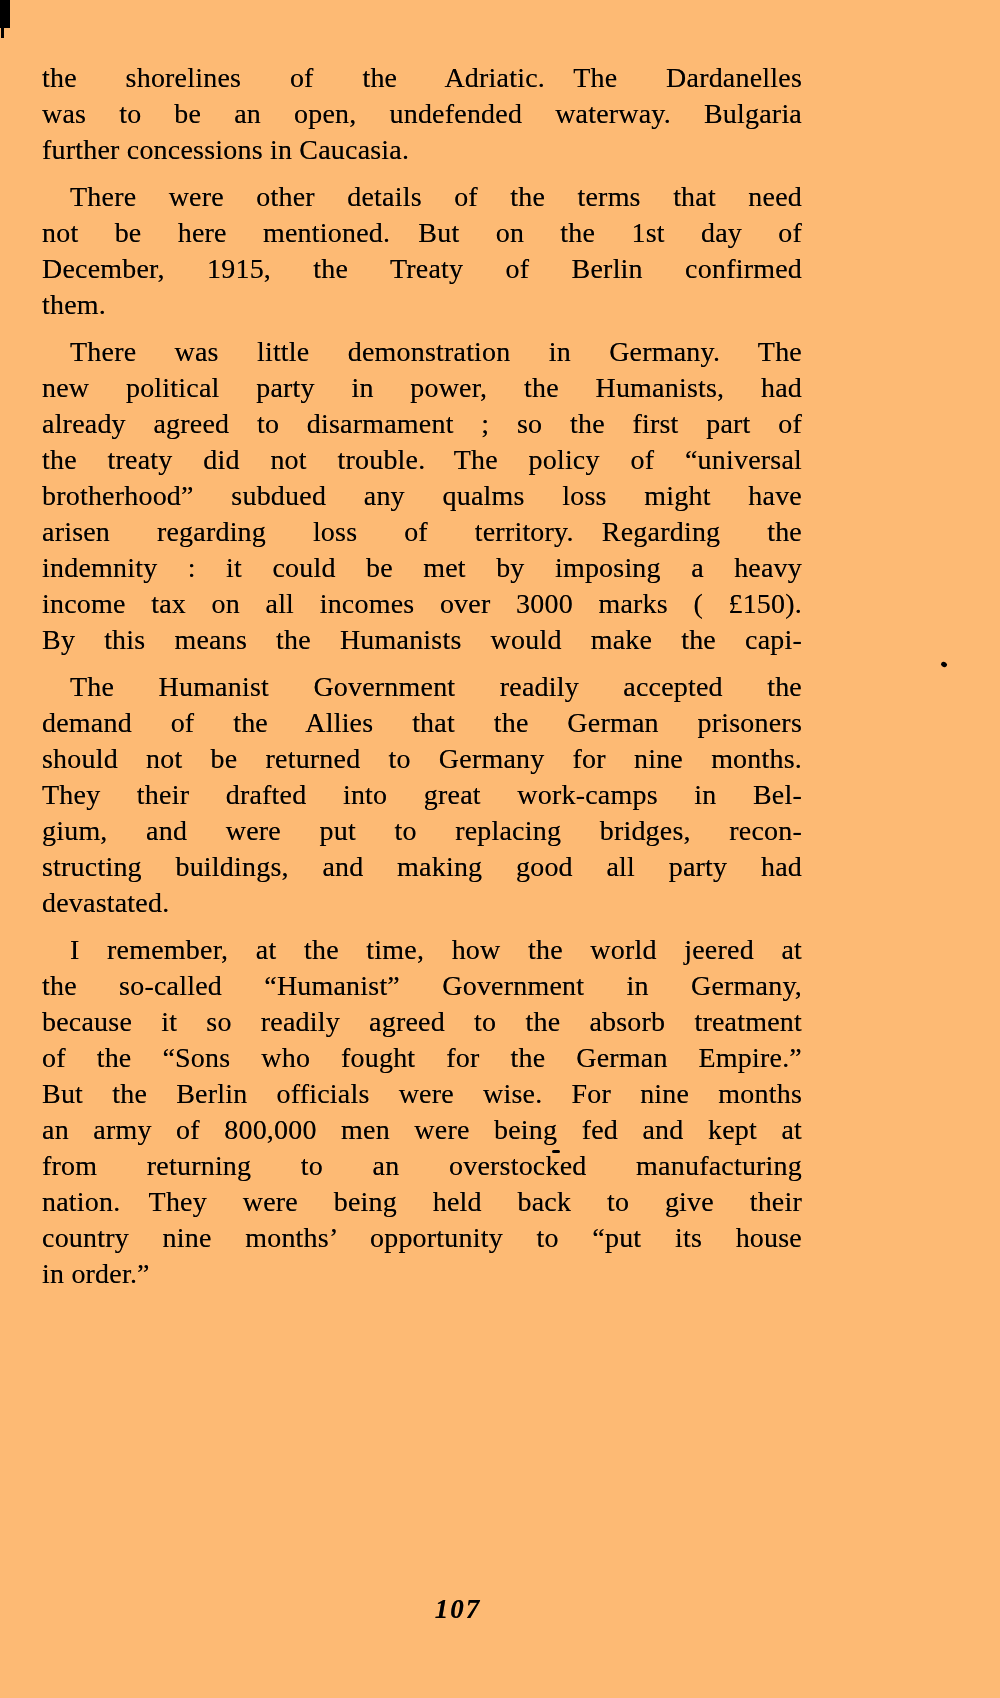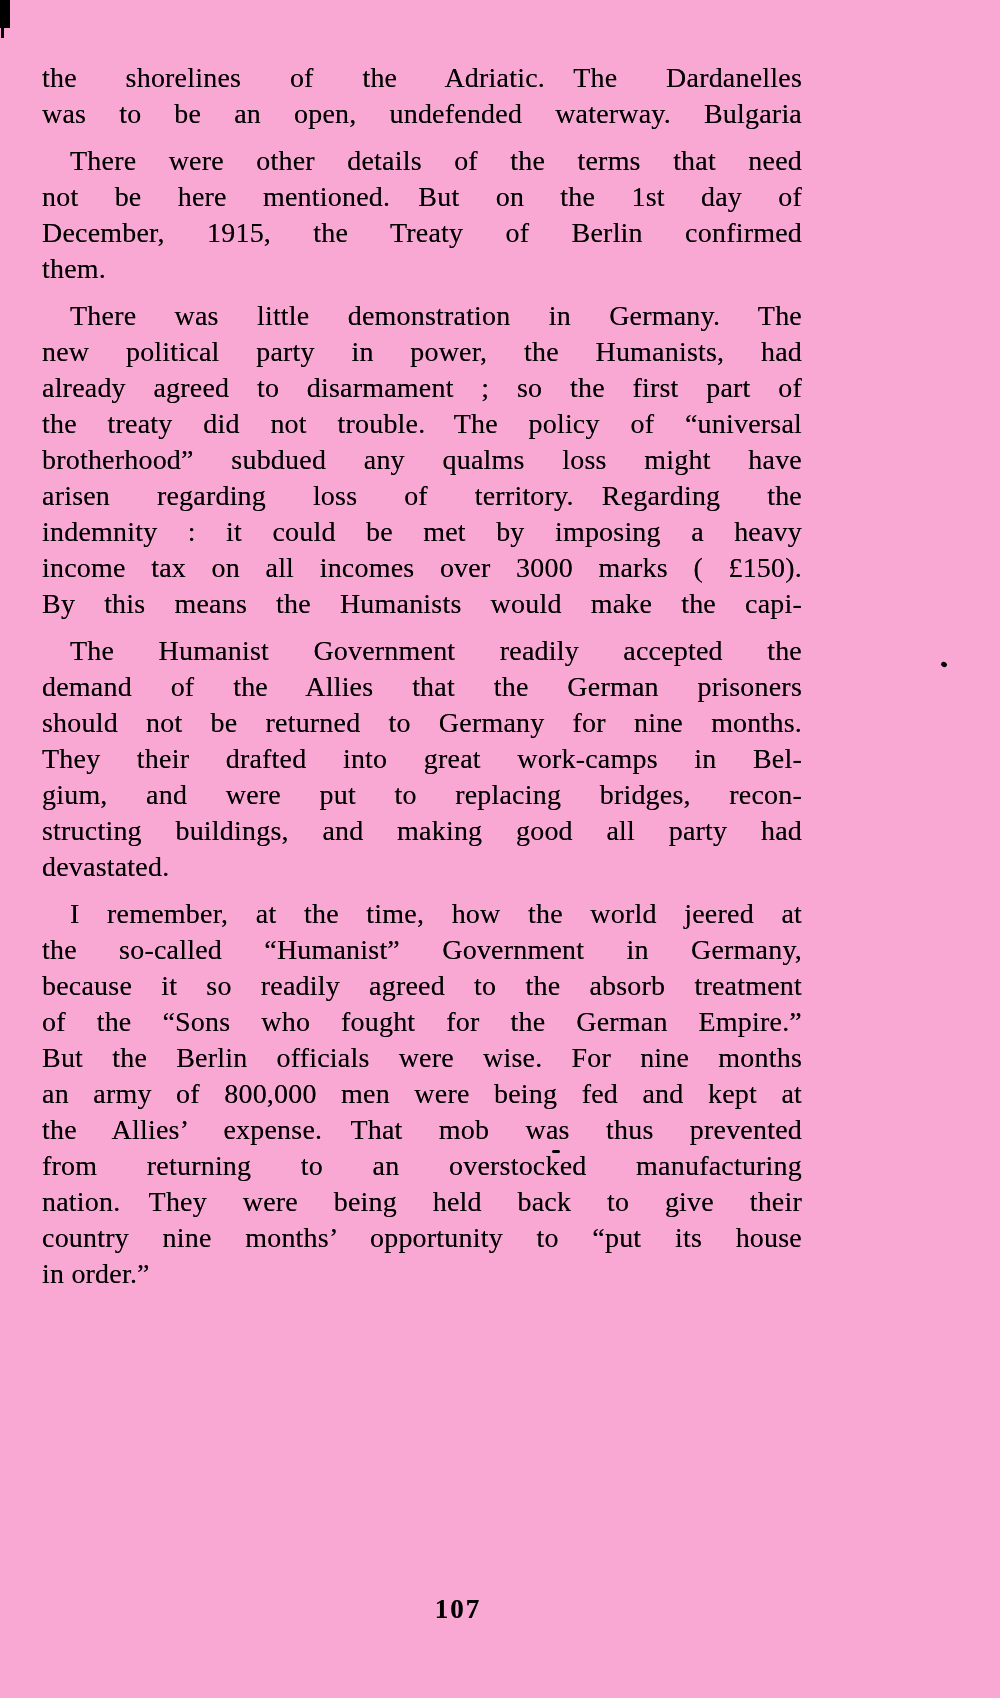--- a/index.html
+++ b/index.html
@@ -11,7 +11,7 @@
     position: relative;
     width: 1000px;
     height: 1698px;
-    background: #f9a8d4;
+    background: #fdba74;
     overflow: hidden;
     font-family: "Liberation Serif", serif;
     color: #000000;

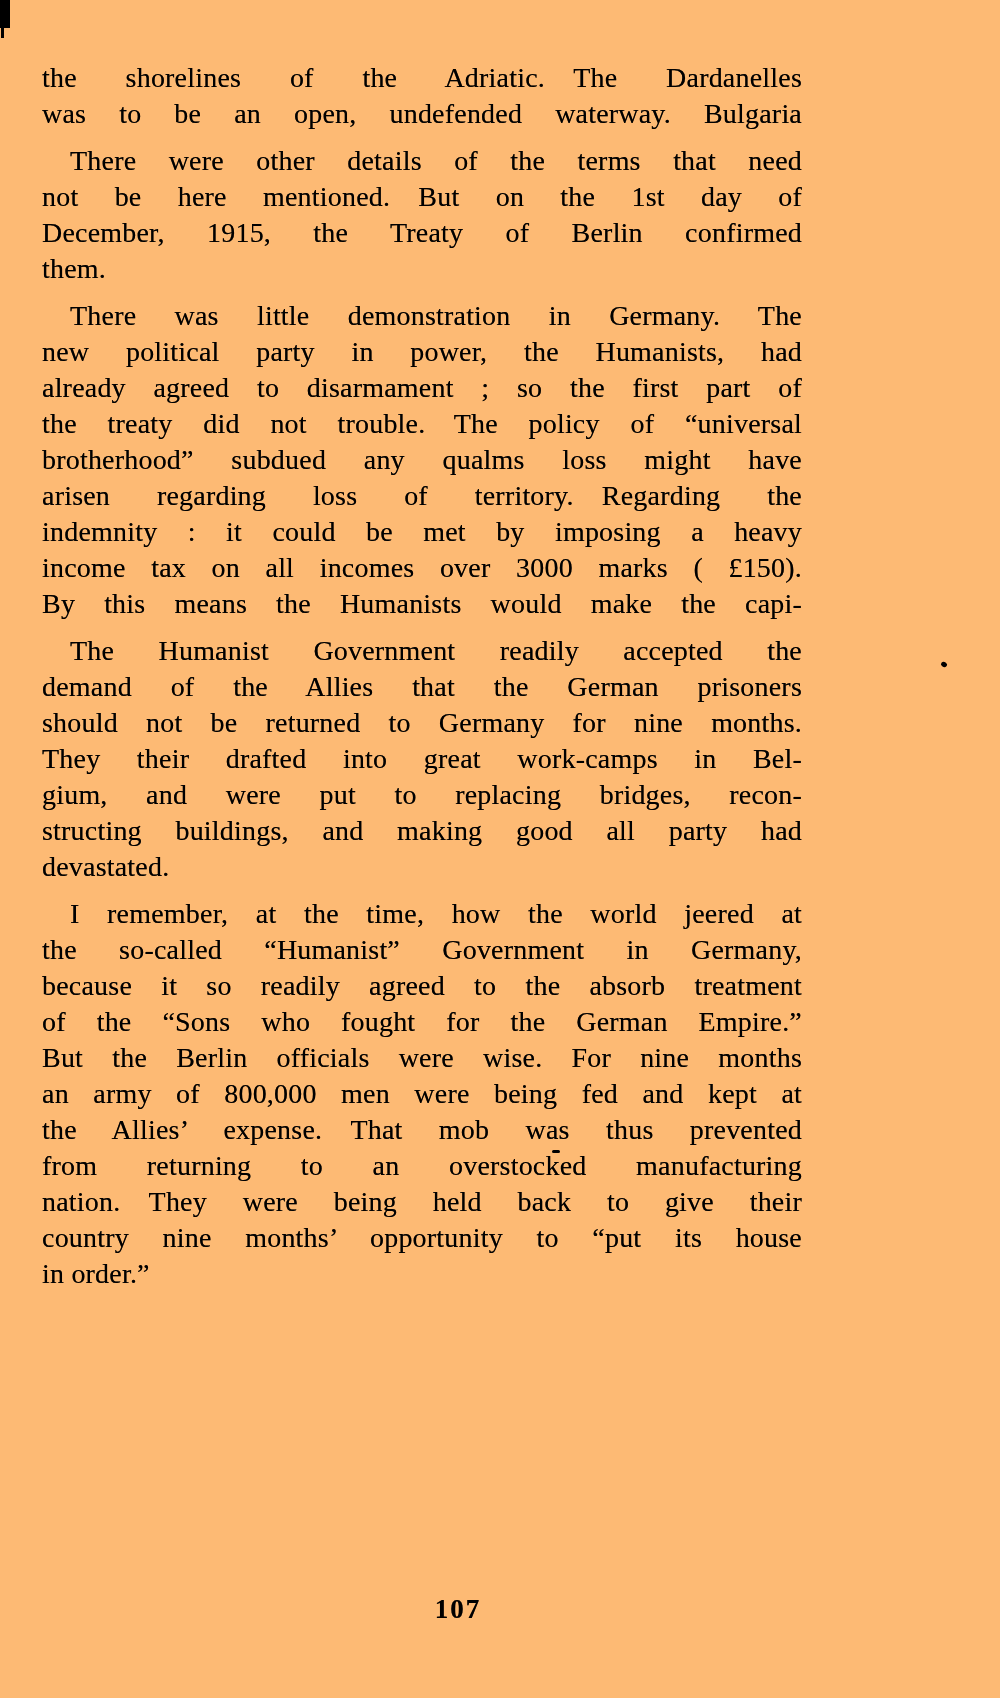--- a/index.html
+++ b/index.html
@@ -81,6 +81,7 @@
     <div class="paragraph">
         <div class="line">the shorelines of the Adriatic. The Dardanelles</div>
         <div class="line">was to be an open, undefended waterway. Bulgaria</div>
+        <div class="line last">further concessions in Caucasia.</div>
       </div>
     <div class="paragraph">
         <div class="line indent">There were other details of the terms that need</div>

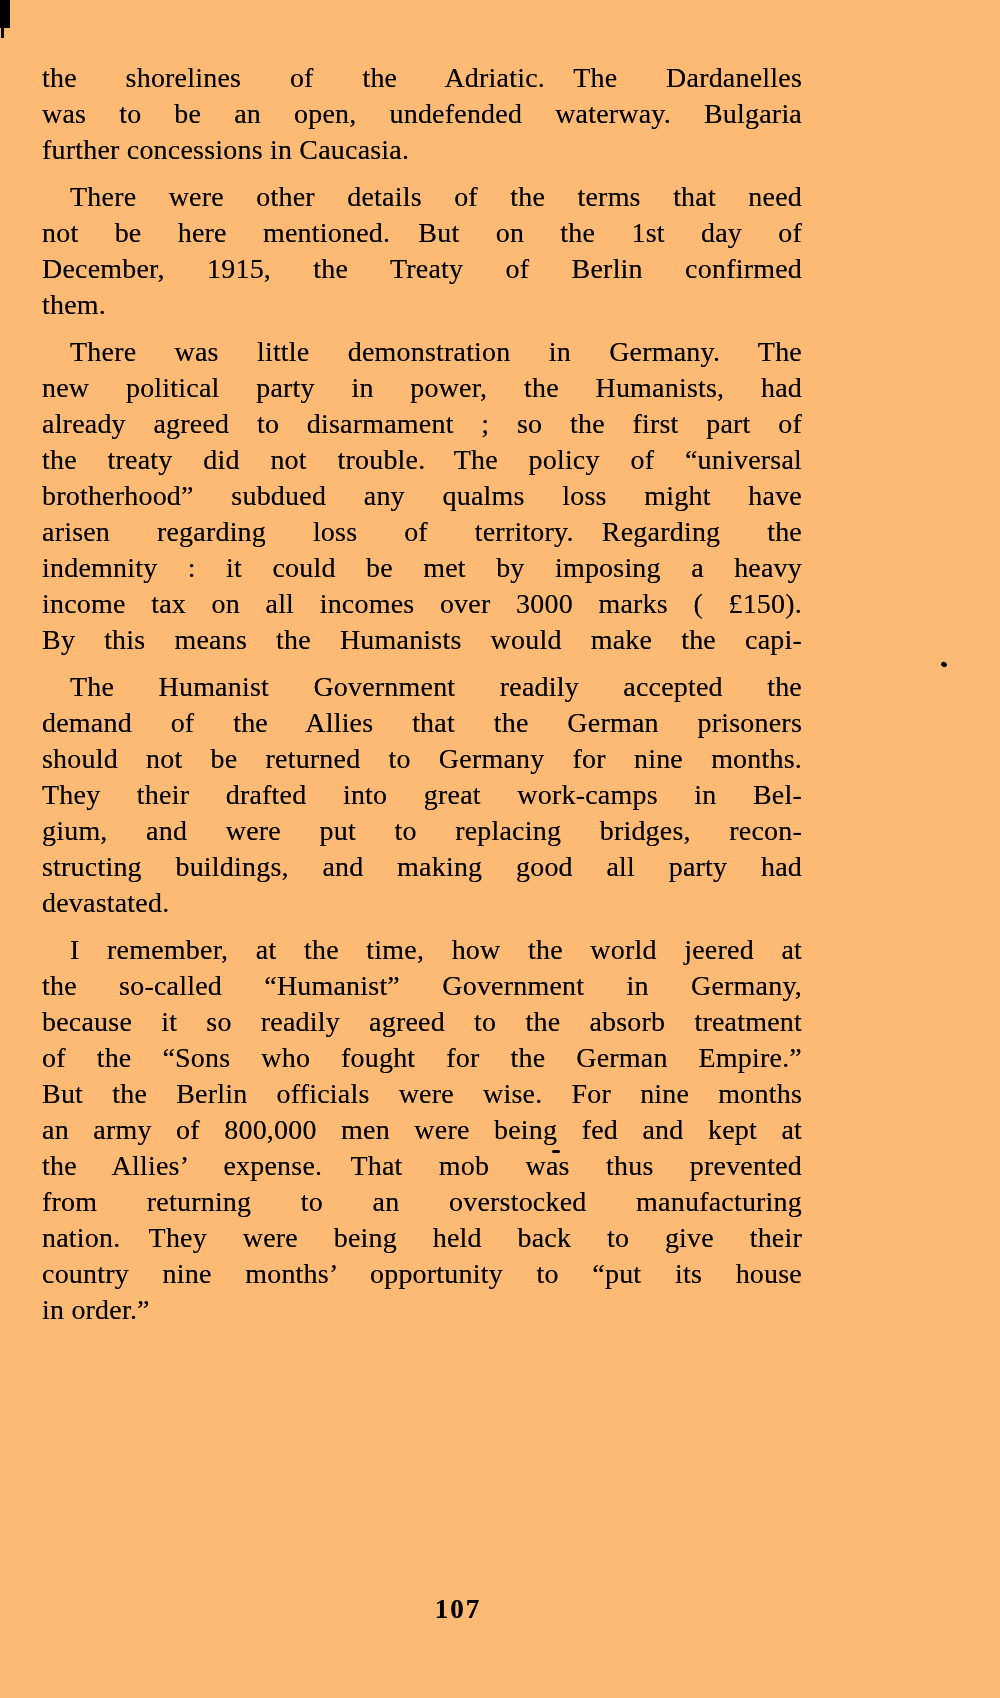--- a/index.html
+++ b/index.html
@@ -116,7 +116,6 @@
         <div class="line">of the “Sons who fought for the German Empire.”</div>
         <div class="line">But the Berlin officials were wise. For nine months</div>
         <div class="line">an army of 800,000 men were being fed and kept at</div>
-        <div class="line">the Allies’ expense. That mob was thus prevented</div>
         <div class="line">from returning to an overstocked manufacturing</div>
         <div class="line">nation. They were being held back to give their</div>
         <div class="line">country nine months’ opportunity to “put its house</div>

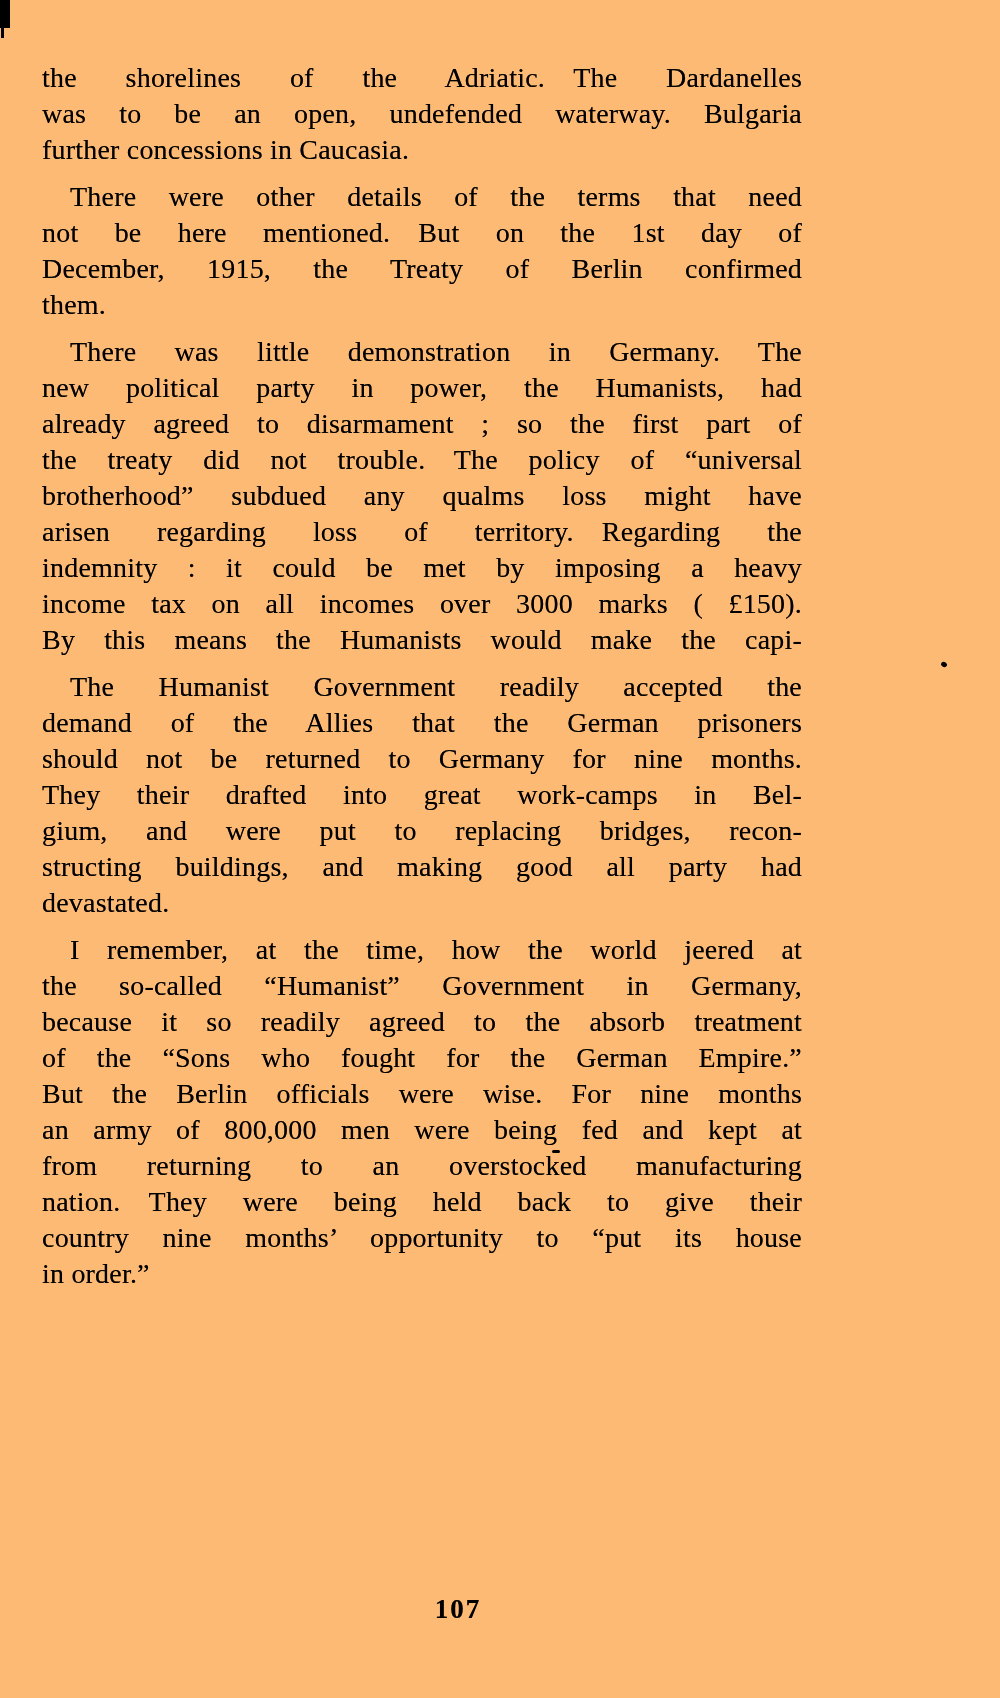--- a/index.html
+++ b/index.html
@@ -46,6 +46,7 @@
     font-weight: bold;
     letter-spacing: 2px;
     text-shadow: 0 0 0.6px rgba(0,0,0,0.55);
+    font-style: italic;
   }
   
   .corner-mark {

